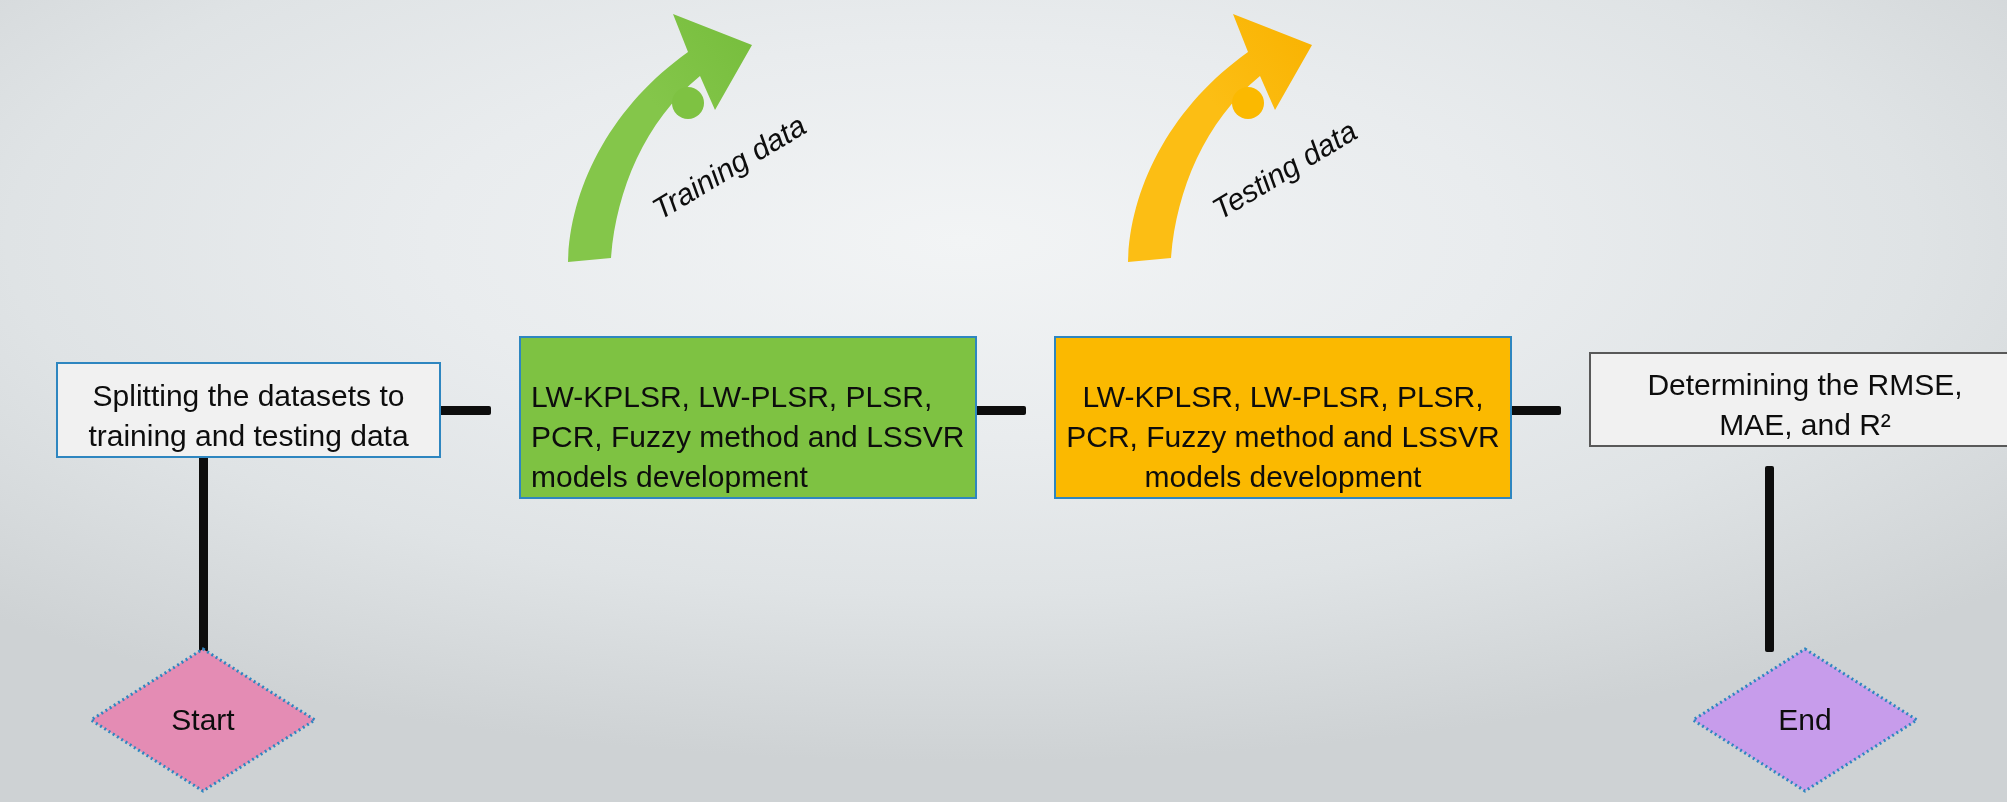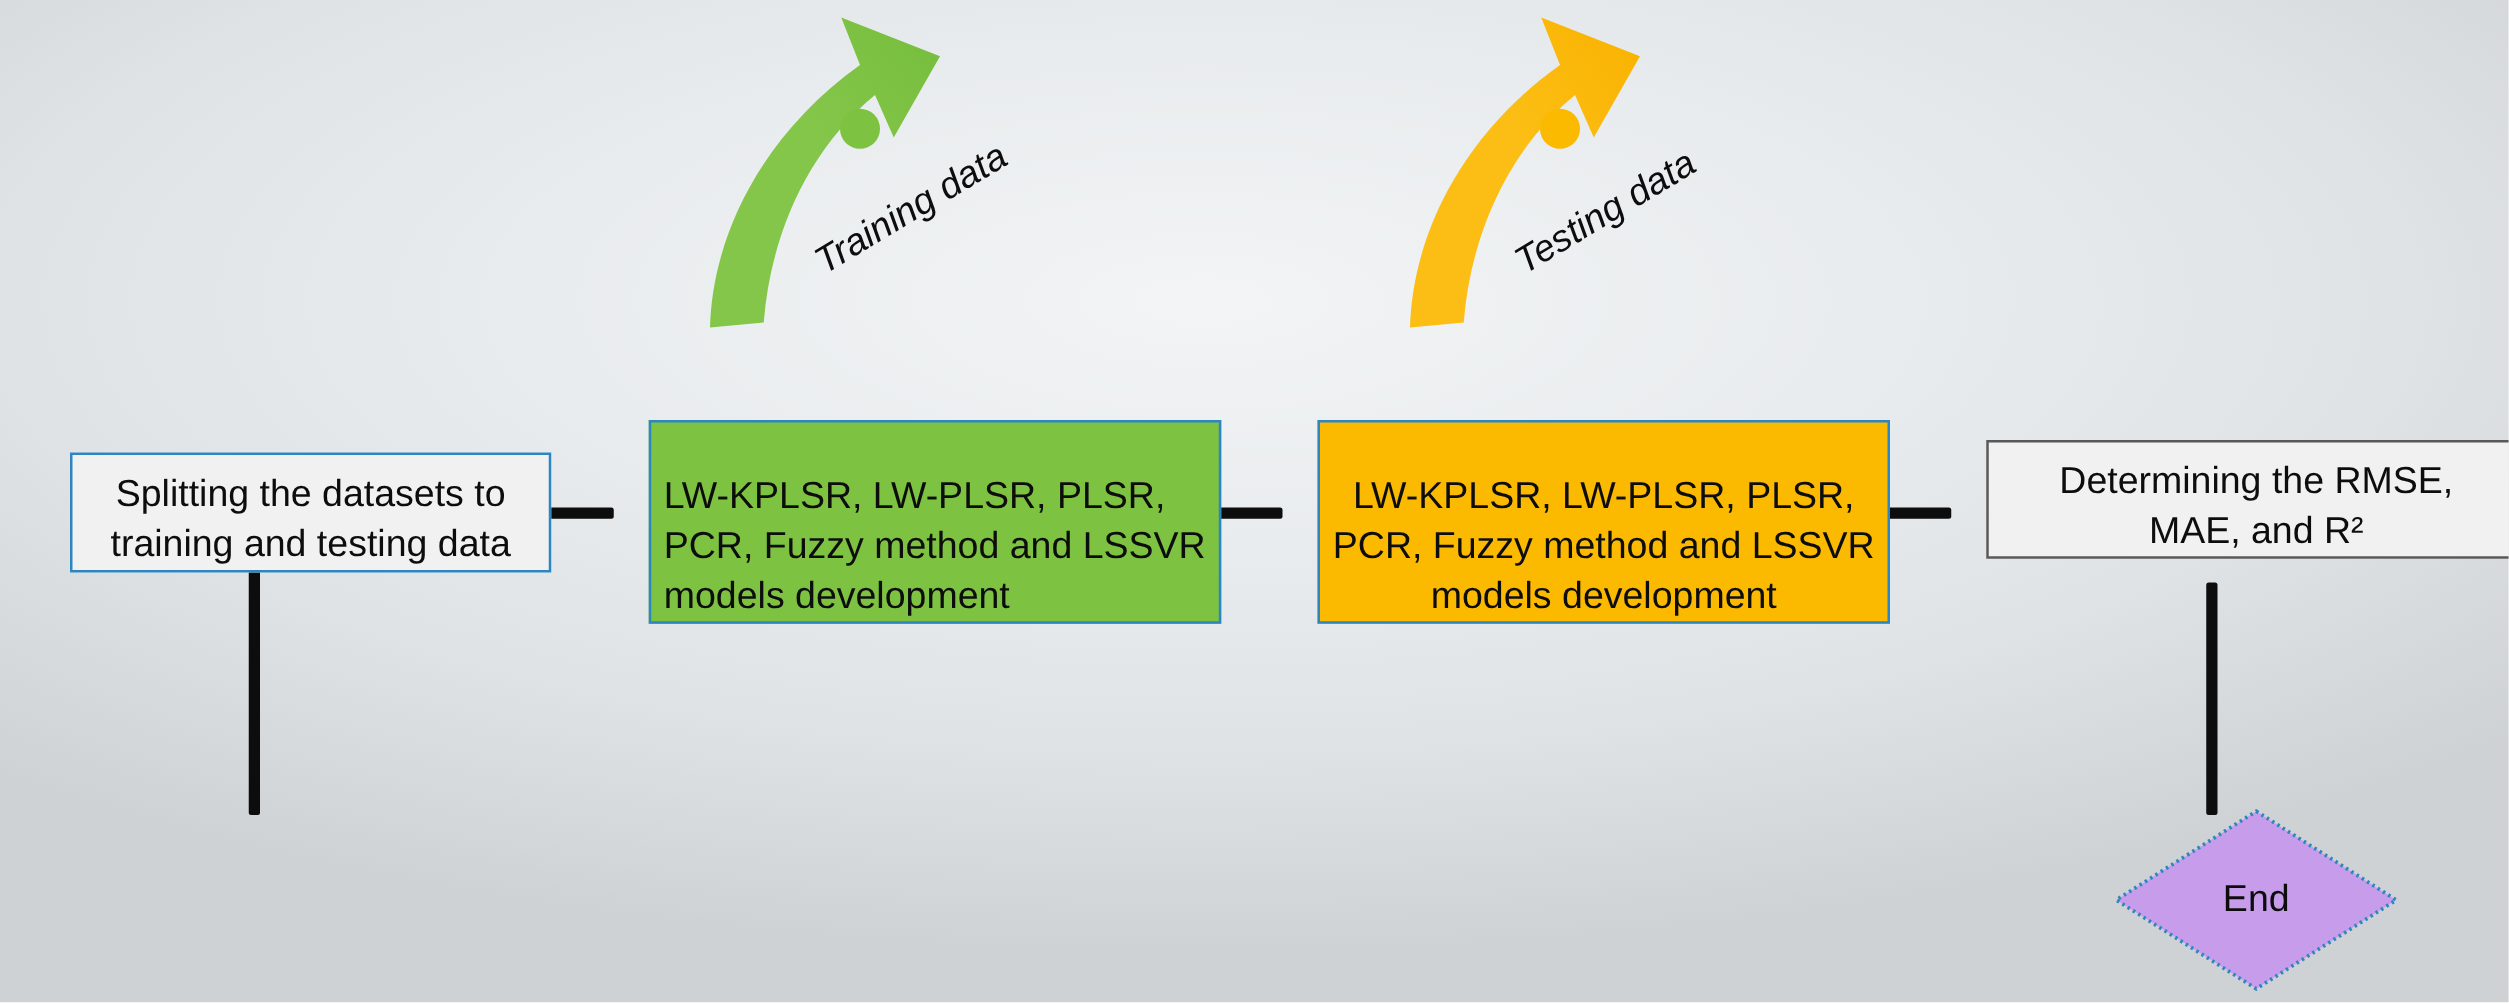--- a/index.html
+++ b/index.html
@@ -187,6 +187,12 @@
 MAE, and R²</span>
   </div>
 
+  <div id="dia-start" class="diamond">
+    <svg class="dshape" viewBox="0 0 230 148" preserveAspectRatio="none">
+      <polygon points="115,3 227,74 115,145 3,74" fill="#e48cb4" stroke="#2e86c0" stroke-width="3" stroke-dasharray="2 3" stroke-linejoin="miter"></polygon>
+    </svg>
+    <span class="dlabel">Start</span>
+  </div>
 
   <div id="dia-end" class="diamond">
     <svg class="dshape" viewBox="0 0 230 148" preserveAspectRatio="none">

